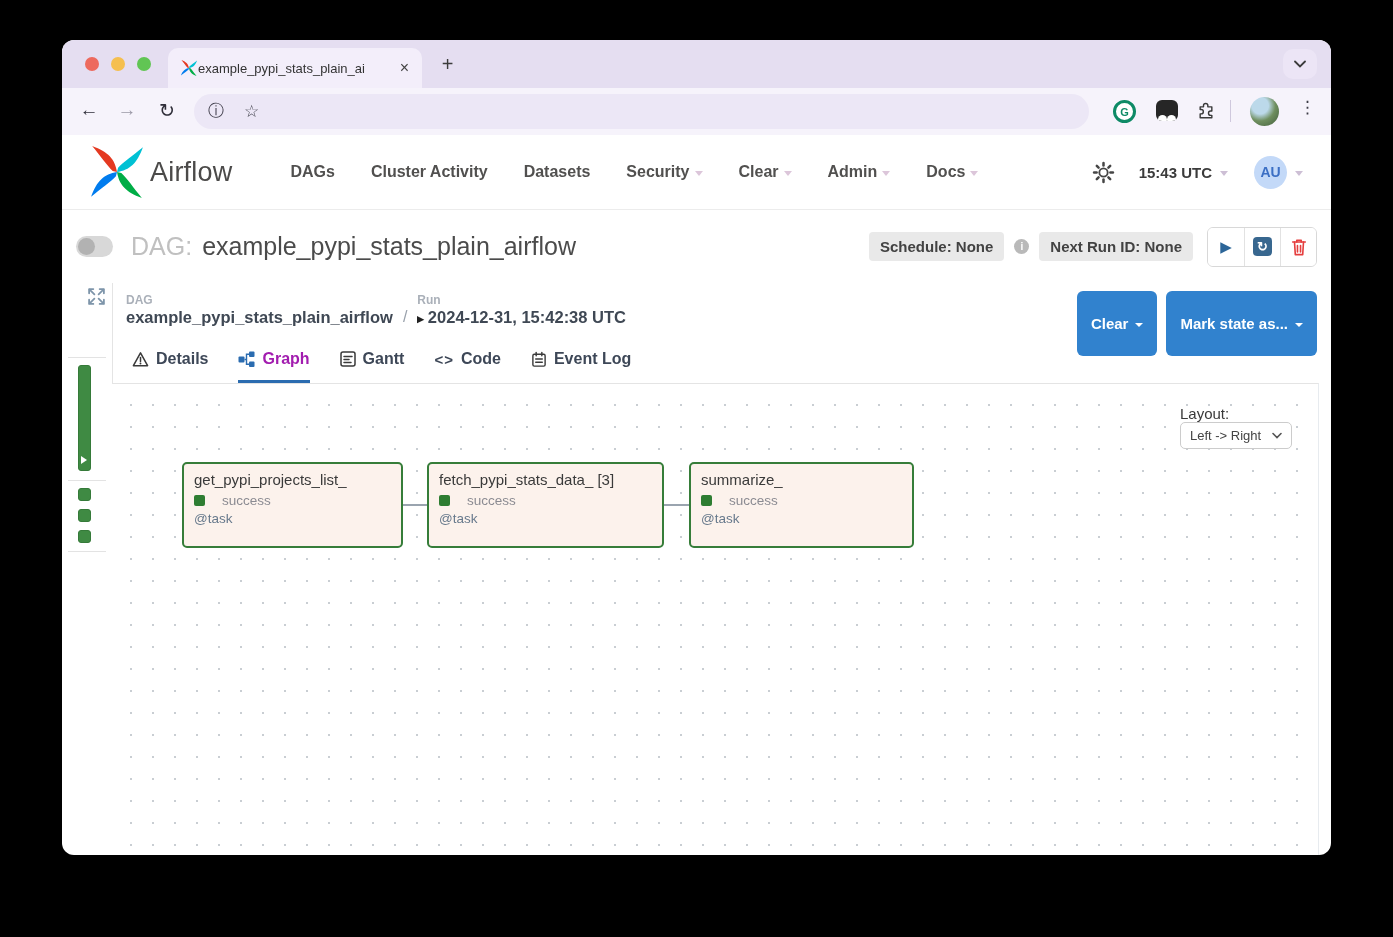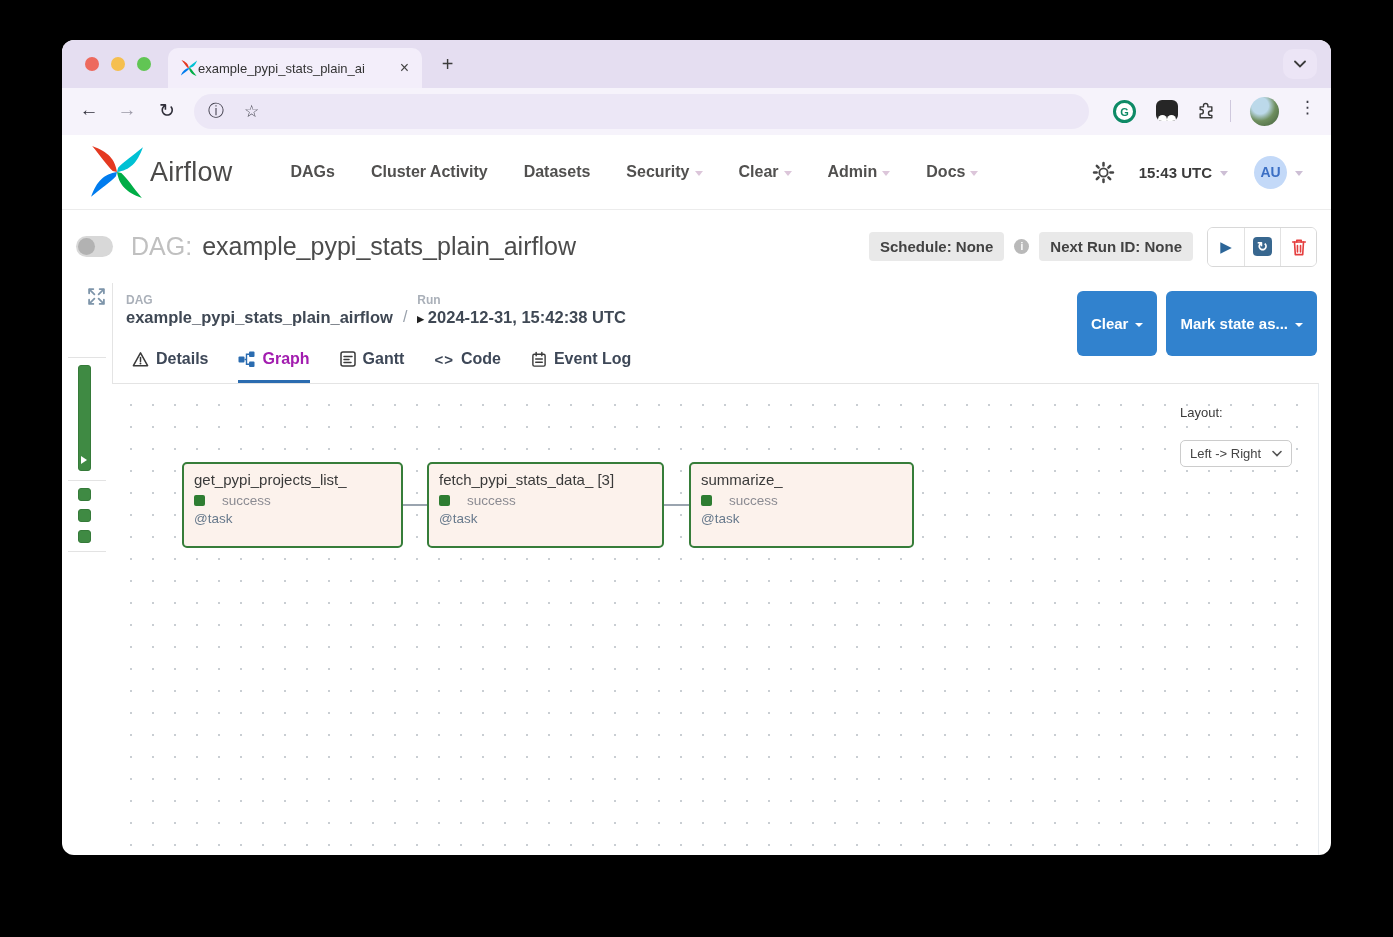--- a/index.html
+++ b/index.html
@@ -90,7 +90,7 @@
             background-image:radial-gradient(circle, #c9ced3 1px, transparent 1.4px); background-size:22px 22px; background-position:8px 10px;
             border-top:1px solid #e4e4e4; border-right:1px solid #e7ebef; }
   .layout-ctl { position:absolute; right:26px; top:21px; width:112px; }
-  .layout-lbl { font-size:13px; color:#3a3a3a; margin-bottom:20px; }
+  .layout-lbl { font-size:15px; color:#3a3a3a; margin-bottom:0; }
   .layout-select { height:27px; border:1px solid #ccc; border-radius:5px; background:#fff; display:flex; align-items:center; justify-content:space-between; padding:12px 9px; font-size:13px; color:#444; }
   .node { position:absolute; top:78px; height:86px; background:#fcf2ec; border:2px solid #367d39; border-radius:5px; padding:7px 10px; }
   .node-title { font-size:15px; color:#3a3a3a; margin-bottom:5px; white-space:nowrap; }

